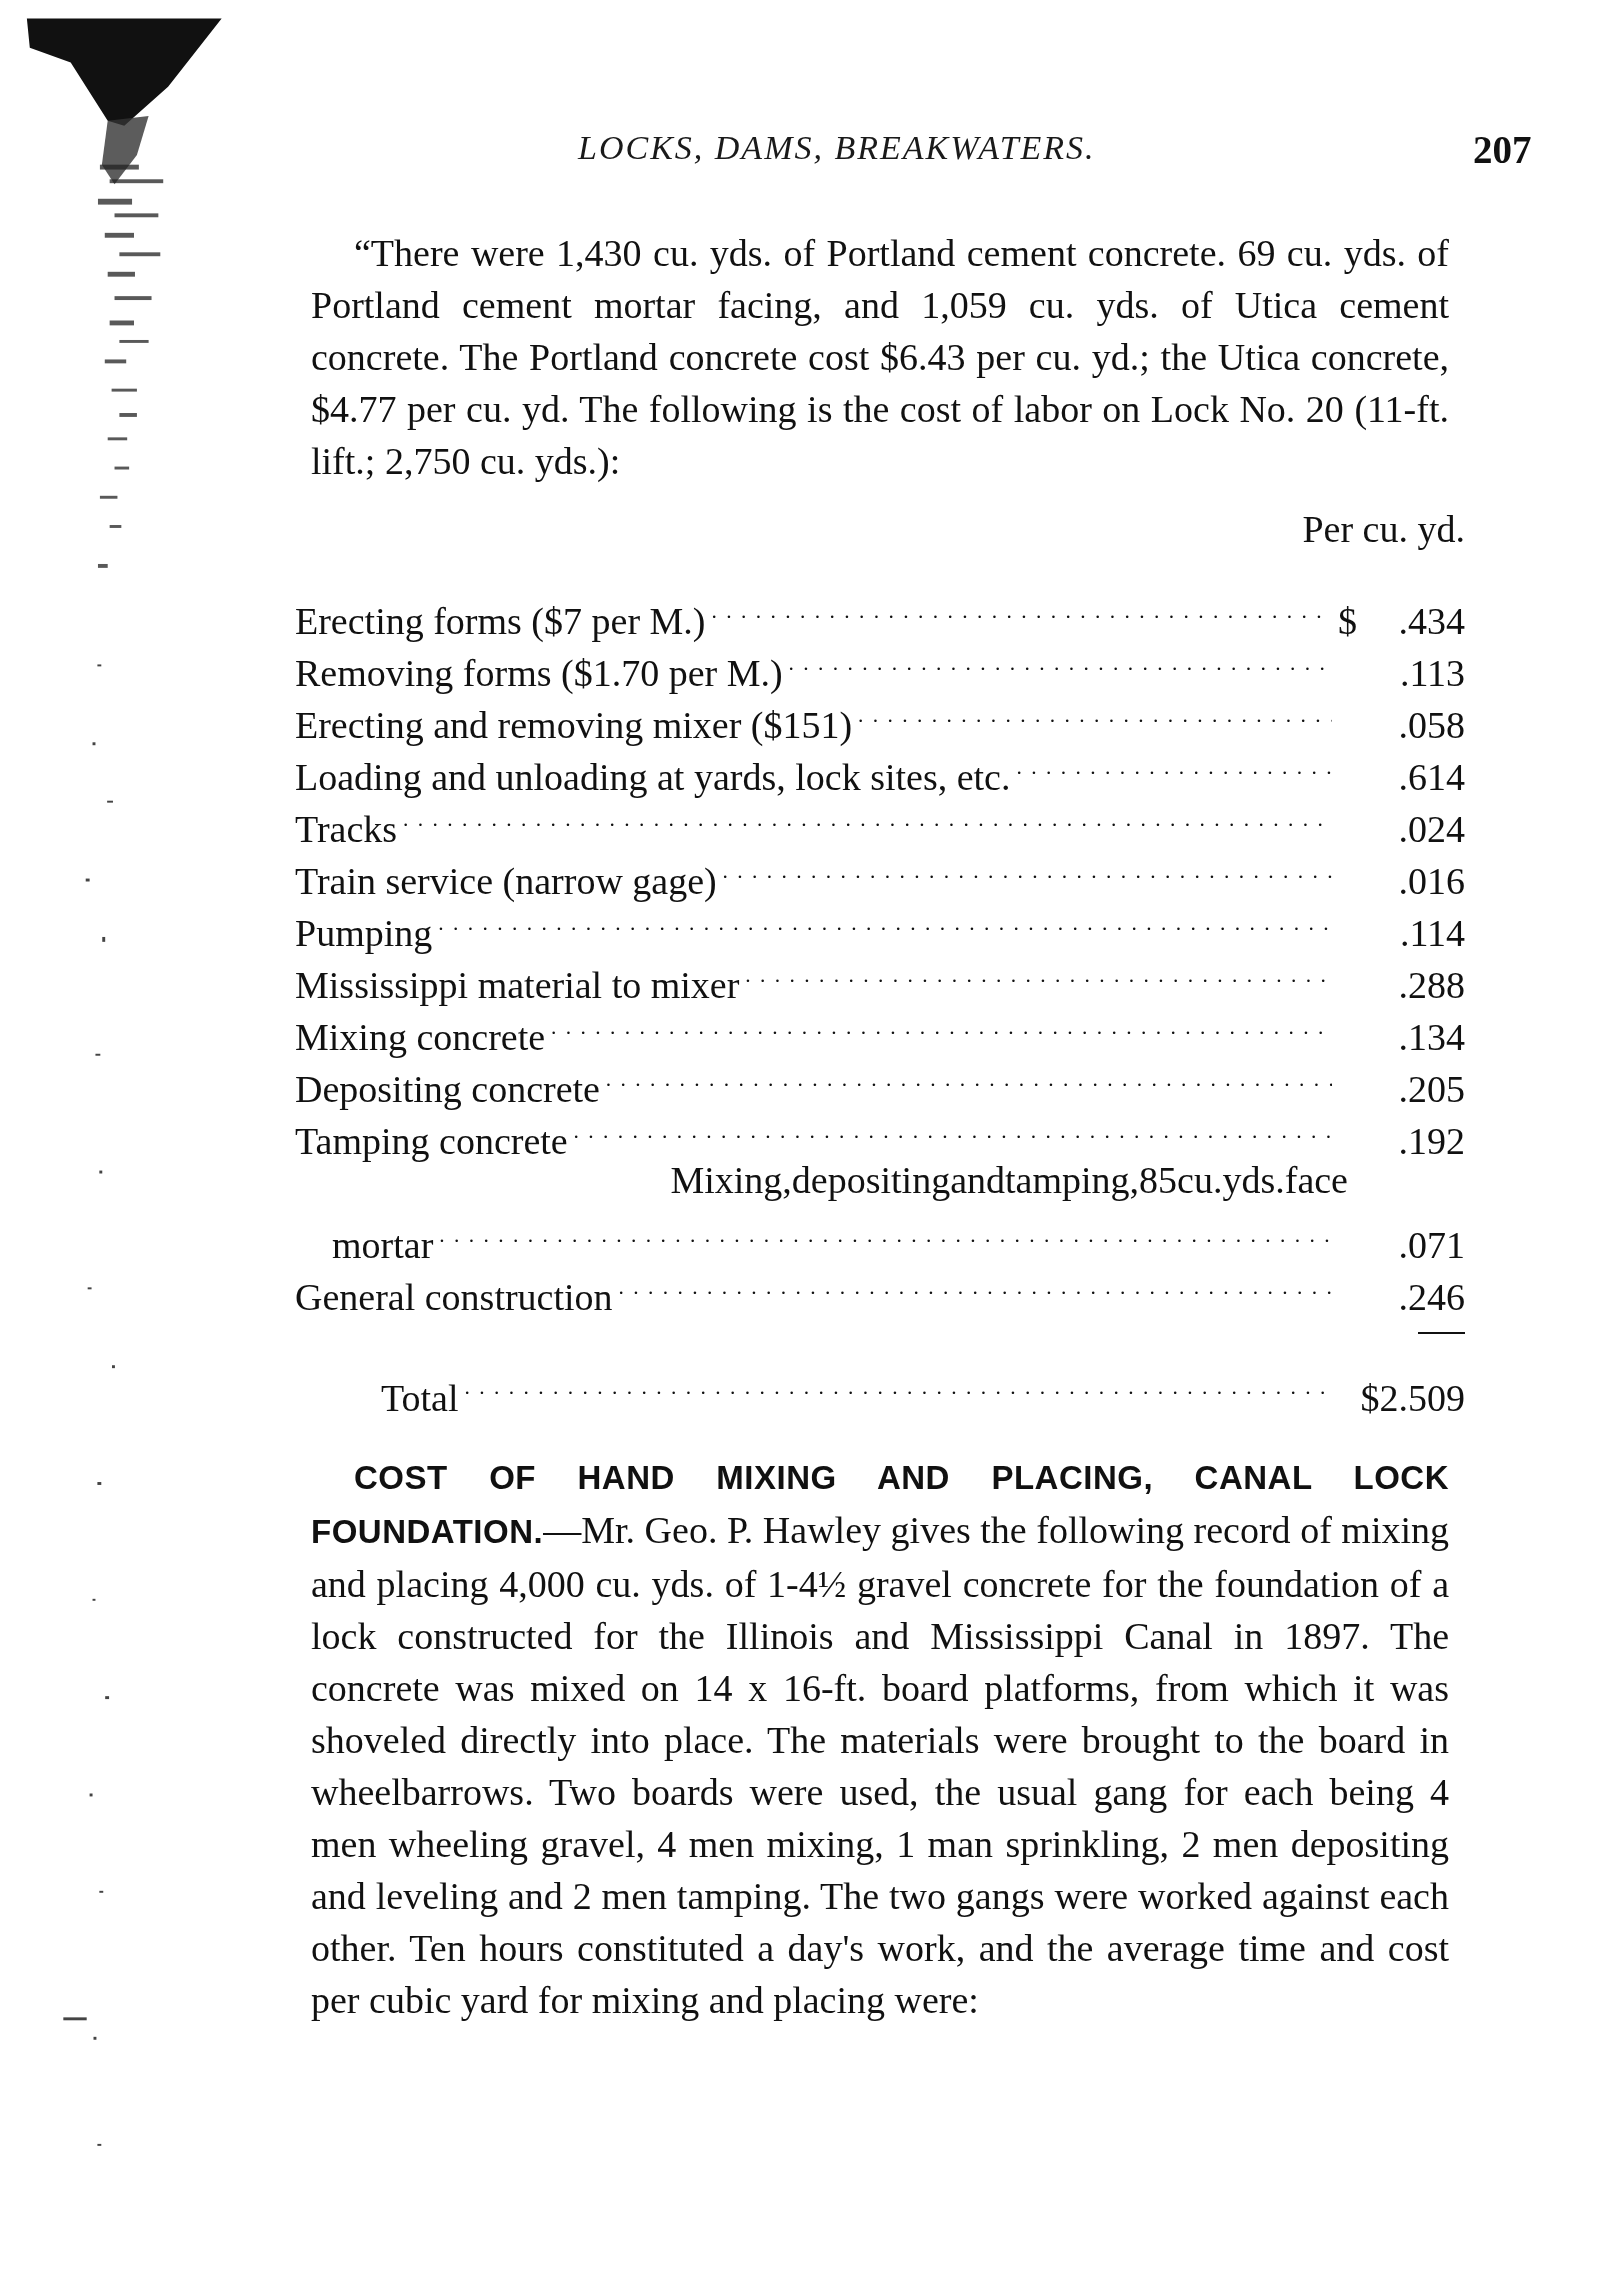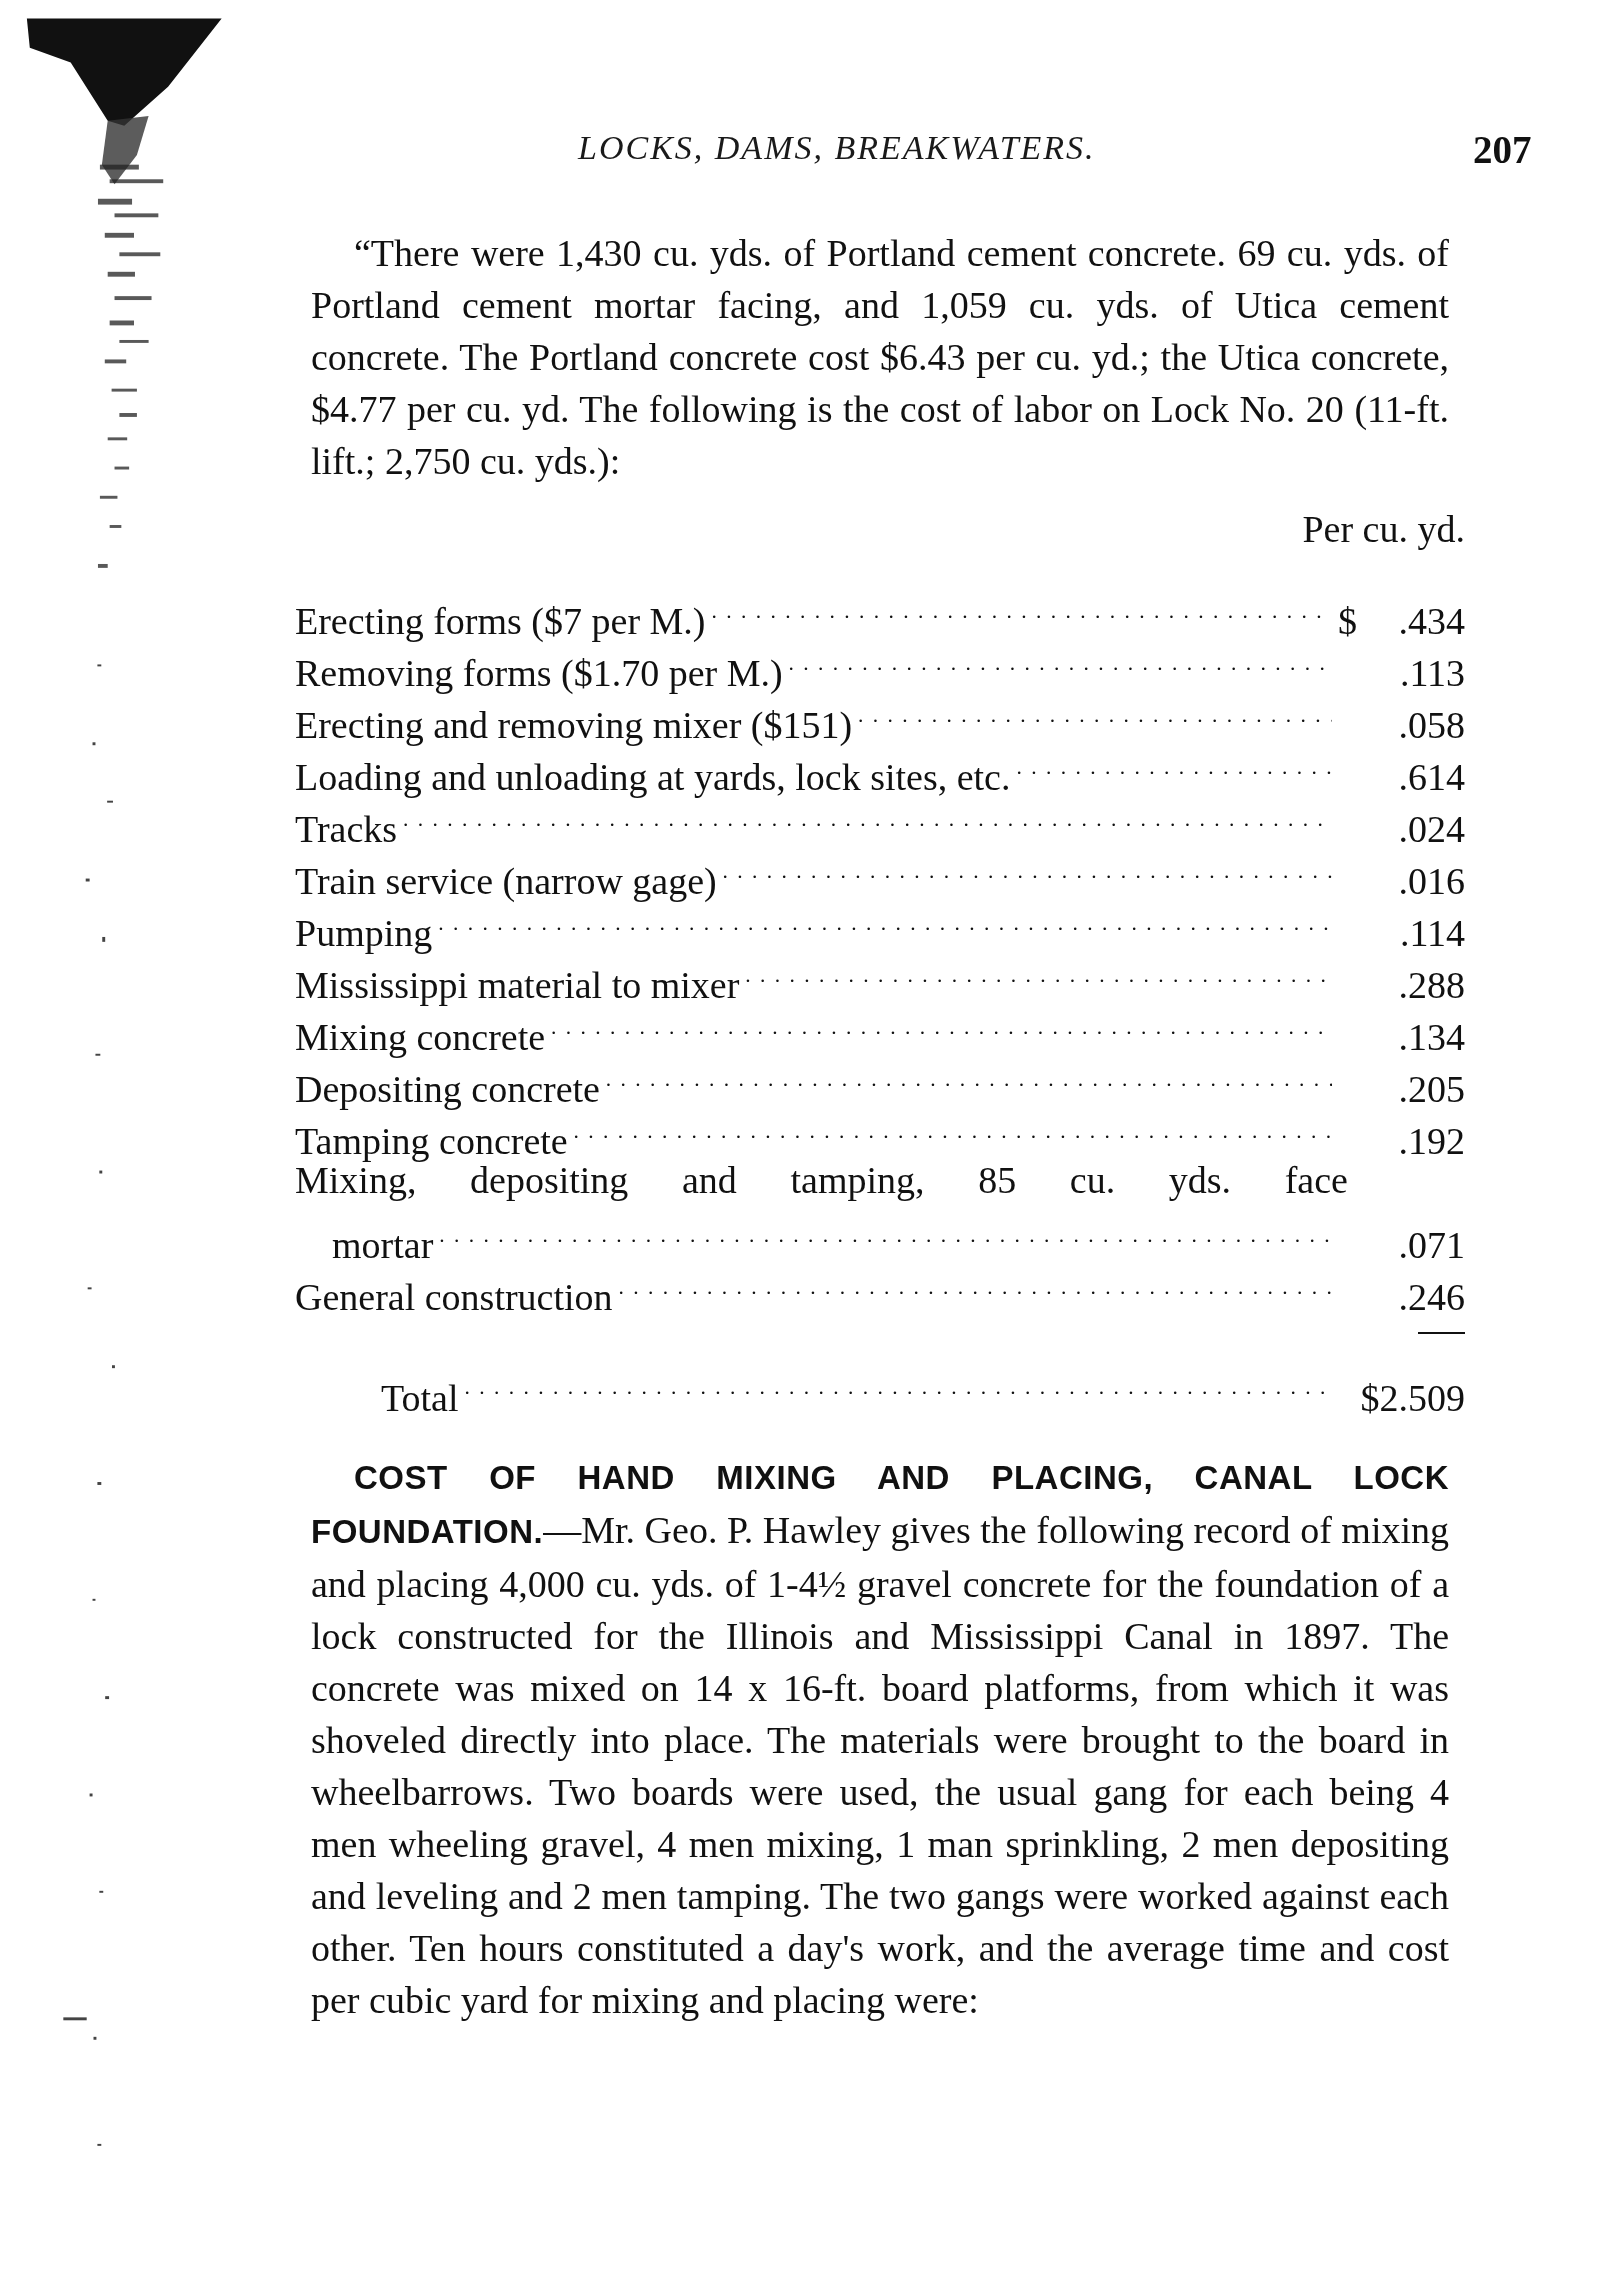--- a/index.html
+++ b/index.html
@@ -124,7 +124,7 @@
     .row.continued-label .label {
       flex: 1 1 auto;
       display: flex;
-      justify-content: space-between;
+      justify-content: flex-end;
       padding-right: 117px;
     }
     .row.continued-label .label span { display: inline-block; }

